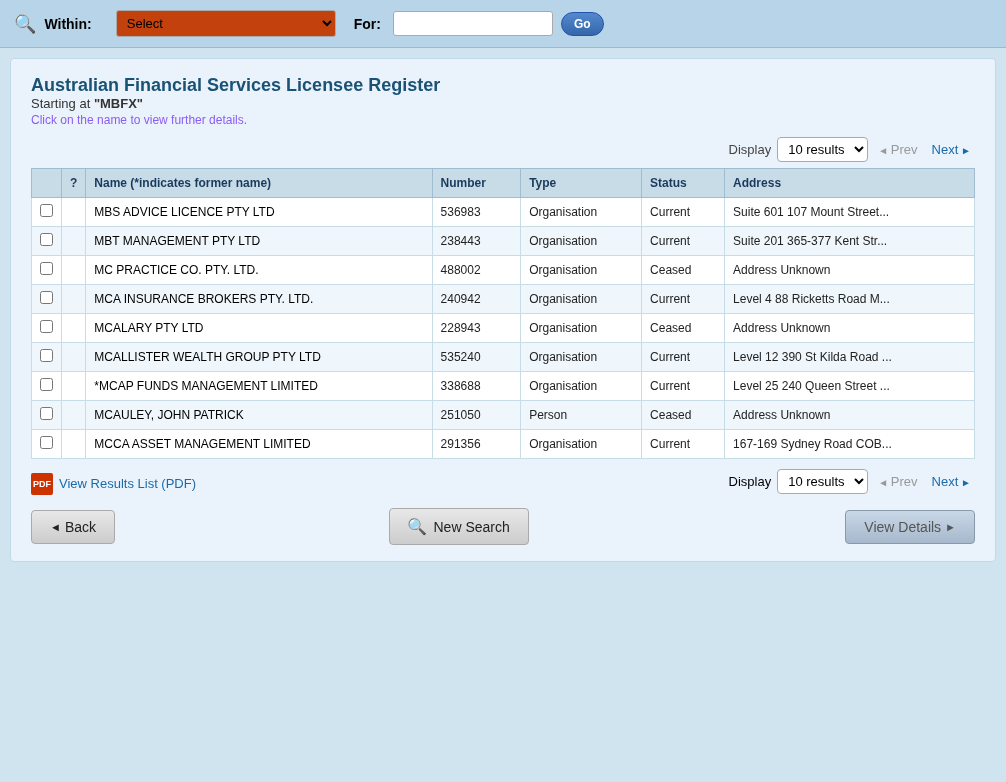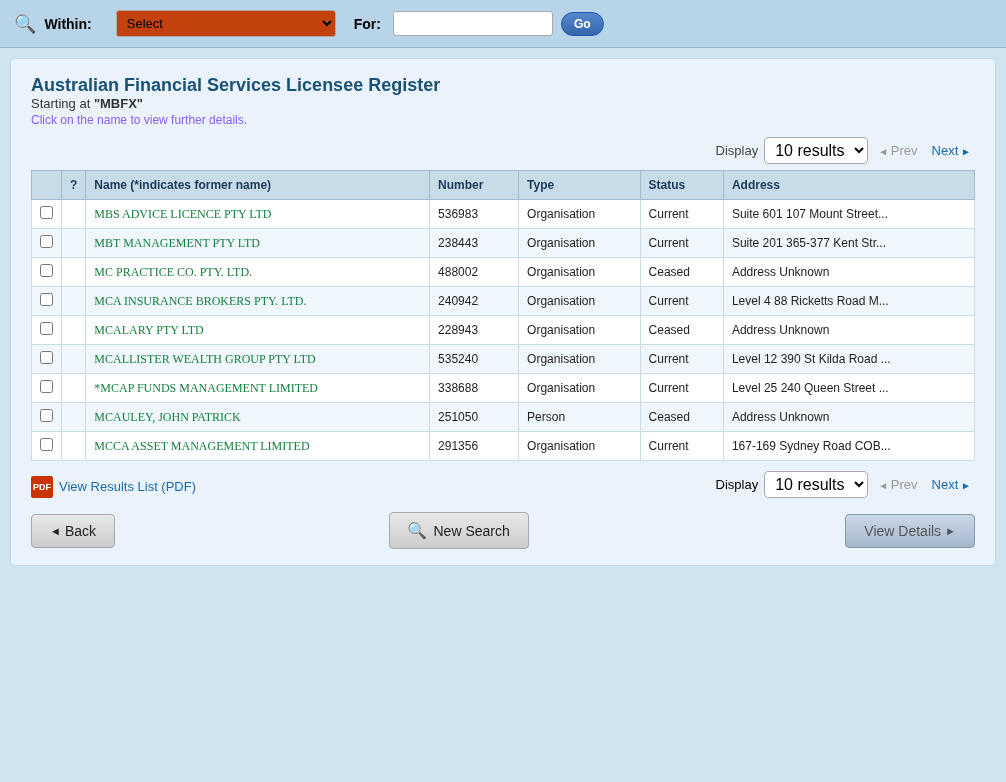--- a/index.html
+++ b/index.html
@@ -99,7 +99,7 @@
       padding: 3px 6px;
       border: 1px solid #aaa;
       border-radius: 4px;
-      font-size: 16px;
+      font-size: 13px;
       background: white;
     }
     .prev-btn, .next-btn {

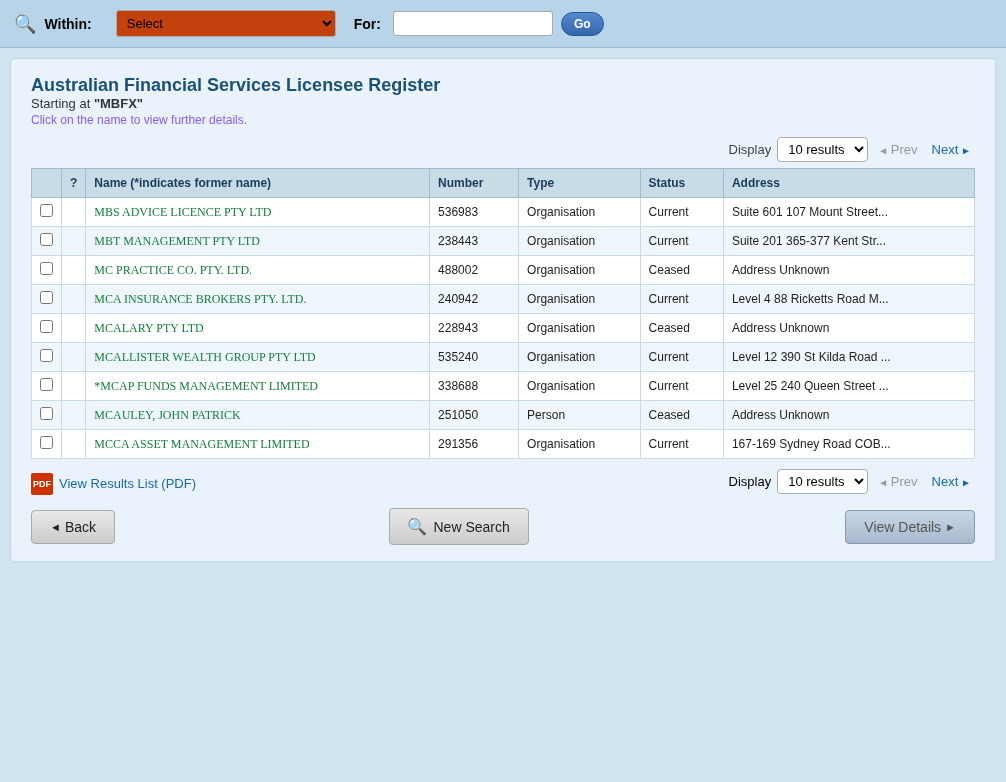--- a/index.html
+++ b/index.html
@@ -150,9 +150,8 @@
     .results-table tbody tr:nth-child(odd) { background: #ffffff; }
 
     .results-table td a {
-      color: #15803d;
+      color: #000000;
       text-decoration: none;
-      font-family: Liberation Serif, serif;
     }
 
     

